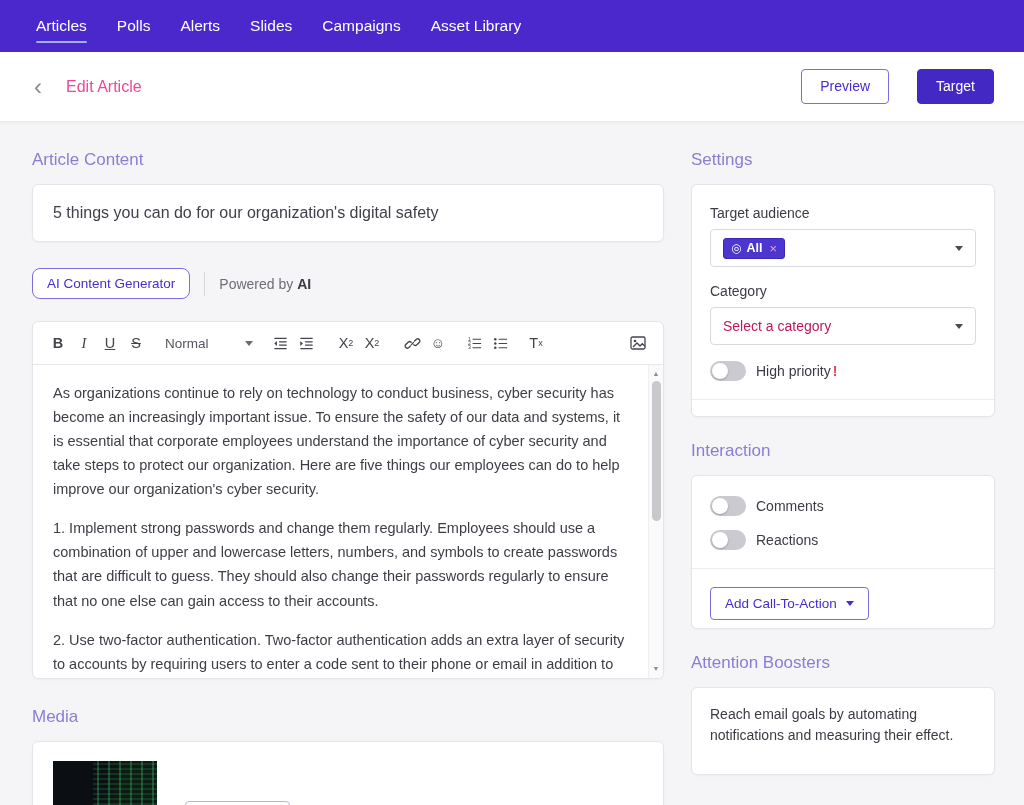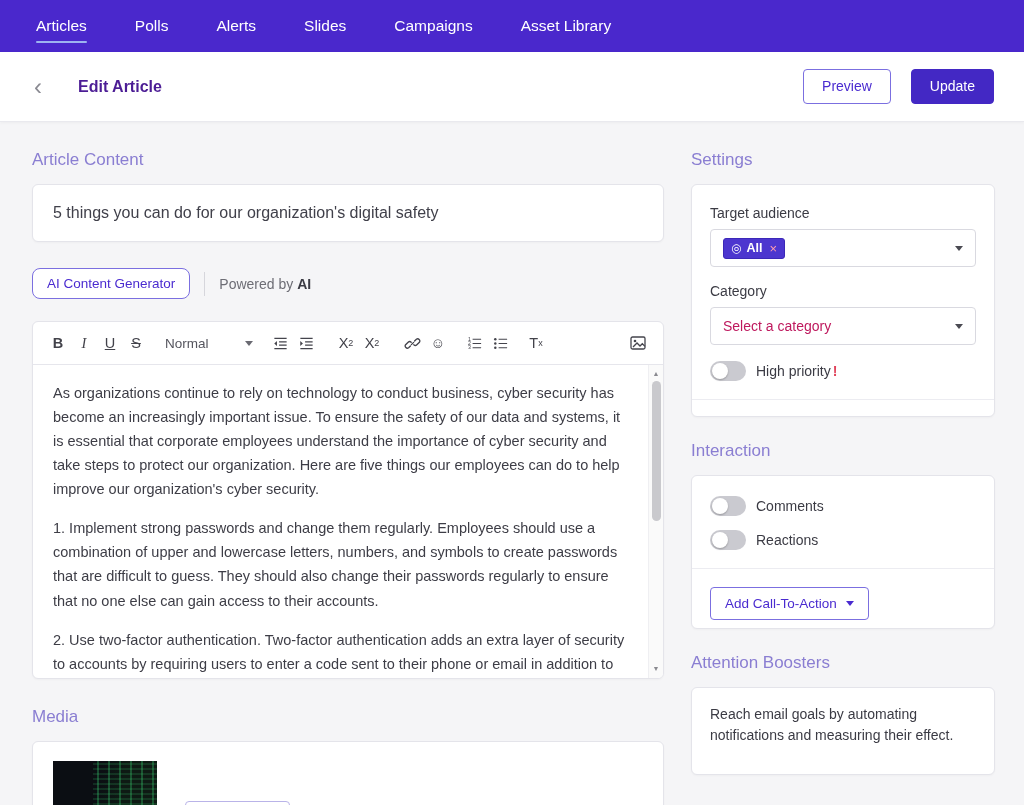--- a/index.html
+++ b/index.html
@@ -8,7 +8,7 @@
 
   
   .topnav { background:#4a28cc; height:52px; display:flex; align-items:center;
-    padding:0 36px; gap:48px; }
+    padding:0 36px; gap:30px; }
   .nav-item { color:#fff; font-size:15.5px; position:relative; cursor:pointer; padding:4px 0; }
   .nav-item.active::after { content:''; position:absolute; left:0; right:0; bottom:-4px;
     height:2px; background:#9db4f0; border-radius:1px; }

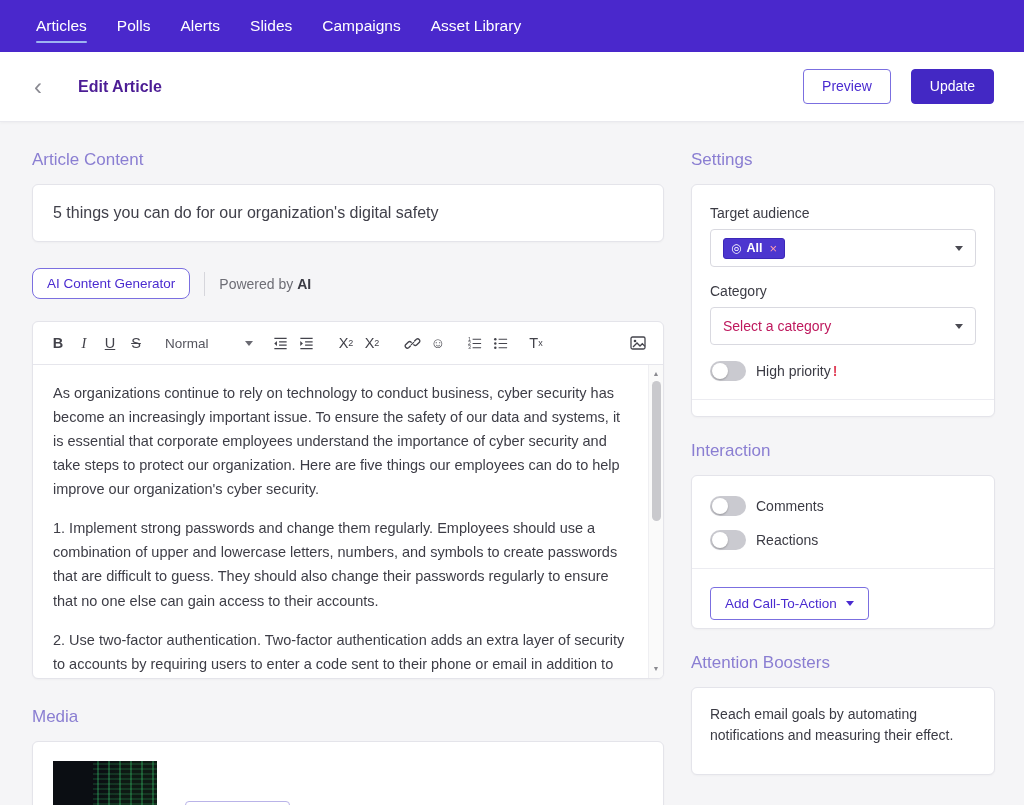--- a/index.html
+++ b/index.html
@@ -19,7 +19,7 @@
     box-shadow:0 1px 3px rgba(0,0,0,.04); }
   .ph-left { display:flex; align-items:center; gap:20px; }
   .back-chevron { color:#8a8a92; font-size:24px; line-height:1; cursor:pointer; padding:0 4px; }
-  .page-title { font-size:16px; font-weight:bold; color:#4c1d95; margin:12px; }
+  .page-title { font-size:16px; font-weight:normal; color:#ec4899; margin:0; }
   .ph-actions { display:flex; gap:20px; }
   .btn { border-radius:4px; font-size:14px; padding:8px 18px; cursor:pointer;
     font-family:inherit; line-height:1.2; }

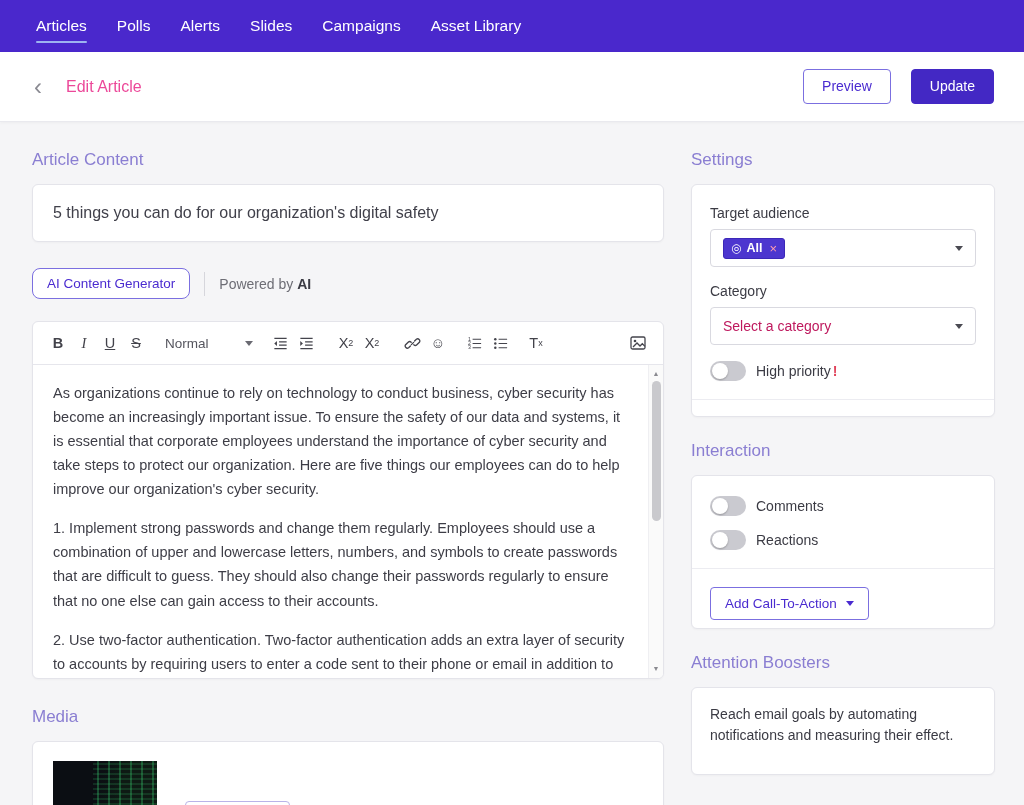--- a/index.html
+++ b/index.html
@@ -20,7 +20,7 @@
   .ph-left { display:flex; align-items:center; gap:20px; }
   .back-chevron { color:#8a8a92; font-size:24px; line-height:1; cursor:pointer; padding:0 4px; }
   .page-title { font-size:16px; font-weight:normal; color:#ec4899; margin:0; }
-  .ph-actions { display:flex; gap:20px; }
+  .ph-actions { display:flex; gap:28px; }
   .btn { border-radius:4px; font-size:14px; padding:8px 18px; cursor:pointer;
     font-family:inherit; line-height:1.2; }
   .btn-outline { background:#fff; border:1px solid #7b6fe0; color:#4a2bd0; }

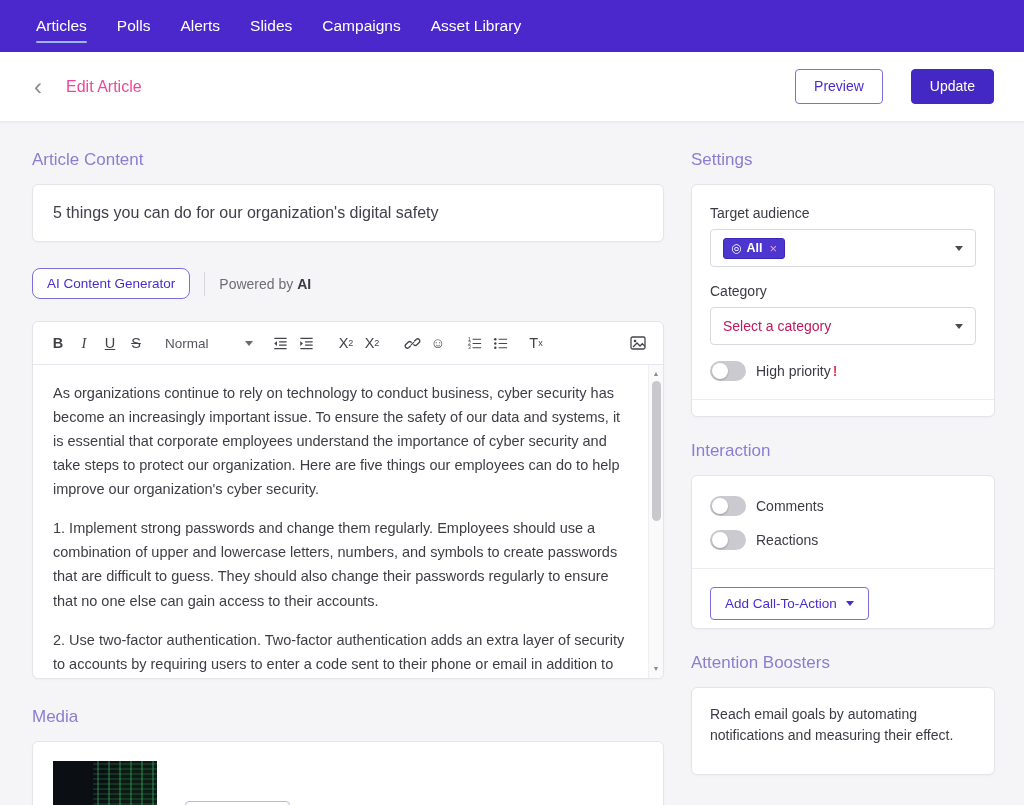--- a/index.html
+++ b/index.html
@@ -135,7 +135,7 @@
   </div>
   <div class="ph-actions">
     <button class="btn btn-outline">Preview</button>
-    <button class="btn btn-primary">Update</button>
+    <button class="btn btn-primary">Target</button>
   </div>
 </header>
 

